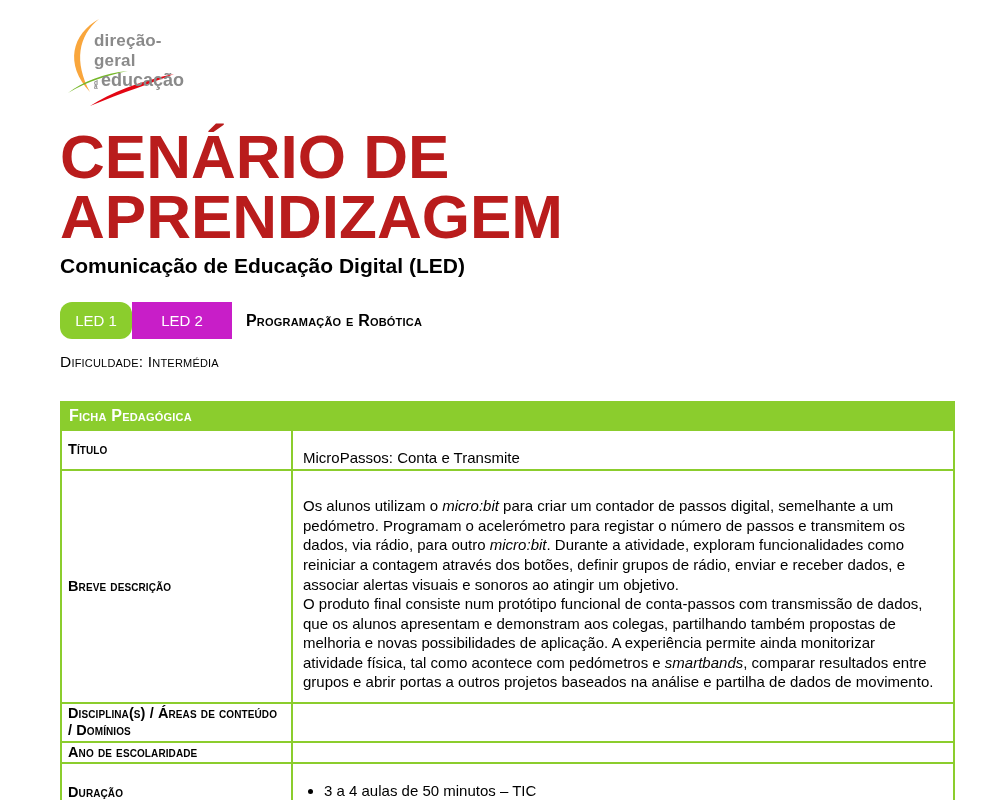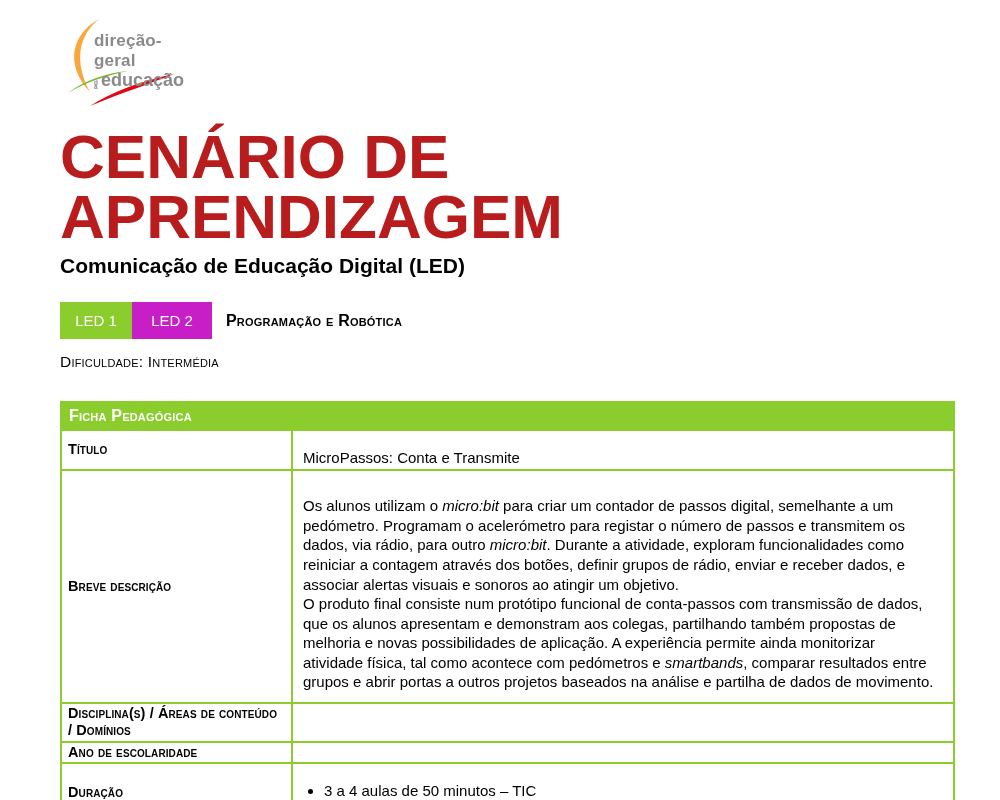--- a/index.html
+++ b/index.html
@@ -27,7 +27,7 @@
   
   .badges-row{margin:24px 0 0 60px; display:flex; align-items:center; height:37px;}
   .badge{height:37px; display:inline-flex; align-items:center; justify-content:center; color:var(--badge-text); font-size:15px;}
-  .badge-led1{width:72px; background:var(--green);}
+  .badge-led1{width:72px; background:var(--green);border-radius:12px;}
   .badge-led2{width:80px; background:var(--magenta);}
   .category{margin-left:14px; font-weight:bold; font-size:16px; font-variant:small-caps; letter-spacing:.2px;}
 

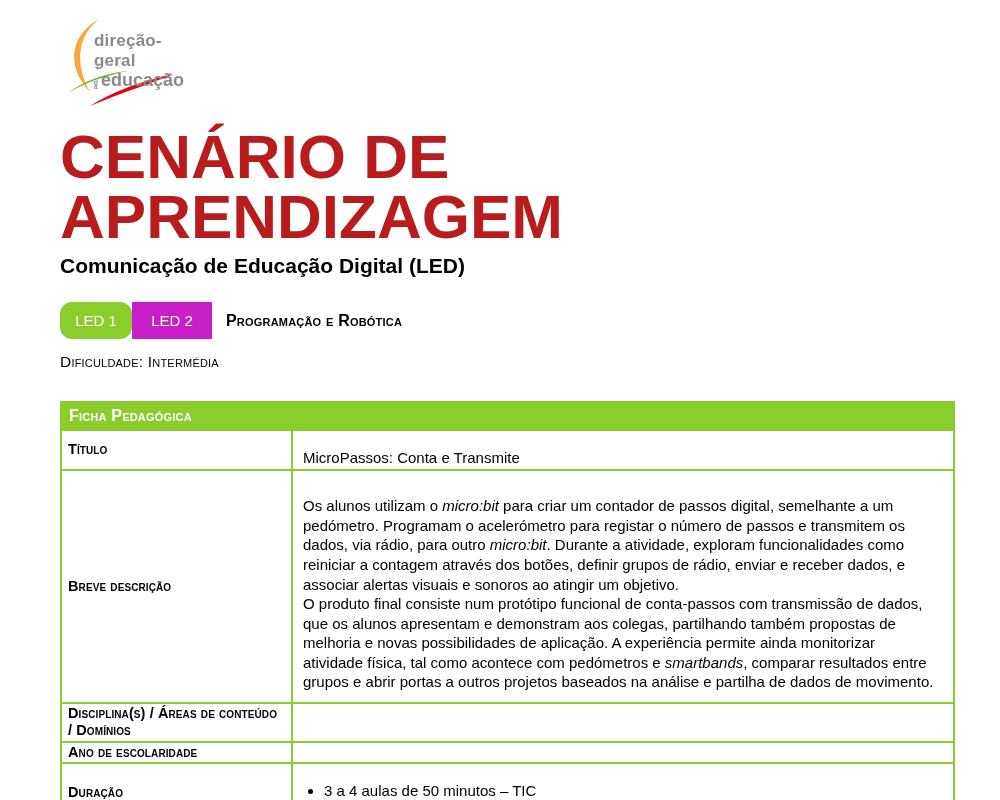--- a/index.html
+++ b/index.html
@@ -28,7 +28,7 @@
   .badges-row{margin:24px 0 0 60px; display:flex; align-items:center; height:37px;}
   .badge{height:37px; display:inline-flex; align-items:center; justify-content:center; color:var(--badge-text); font-size:15px;}
   .badge-led1{width:72px; background:var(--green);border-radius:12px;}
-  .badge-led2{width:80px; background:var(--magenta);}
+  .badge-led2{width:100px; background:var(--magenta);}
   .category{margin-left:14px; font-weight:bold; font-size:16px; font-variant:small-caps; letter-spacing:.2px;}
 
   .difficulty{margin:14px 0 0 60px; font-size:15.5px; font-variant:small-caps; letter-spacing:.2px;}

